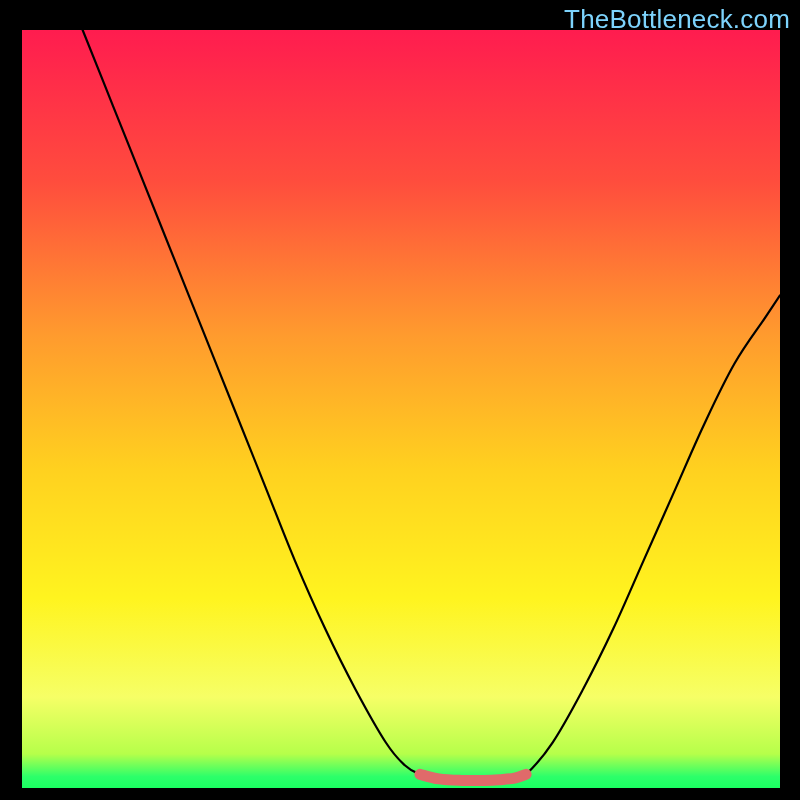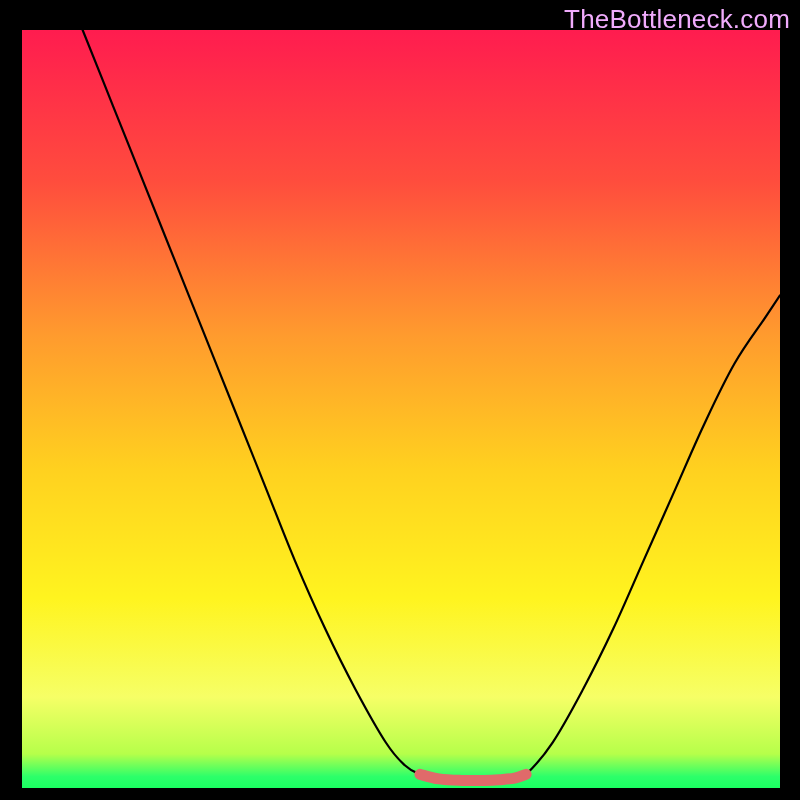--- a/index.html
+++ b/index.html
@@ -28,7 +28,7 @@
     position: absolute;
     top: 4px;
     right: 10px;
-    color: #f0abfc;
+    color: #7dd3fc;
     font-family: Arial, Helvetica, sans-serif;
     font-size: 26px;
     font-weight: 400;

